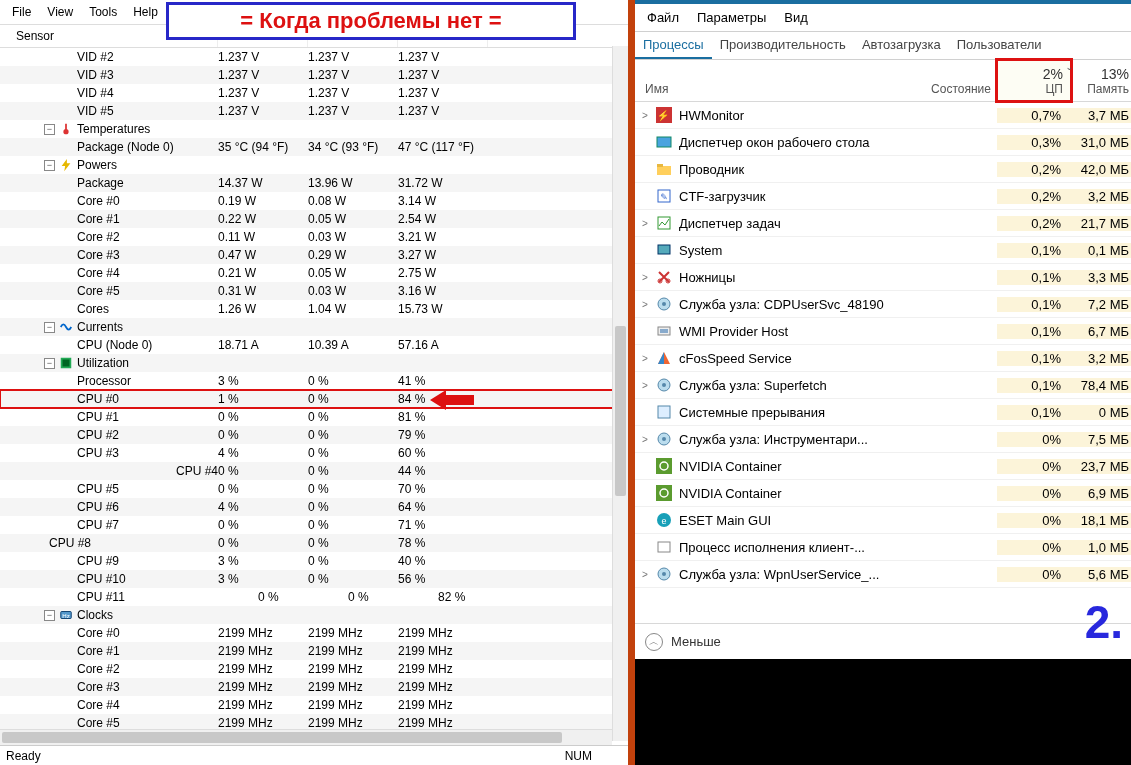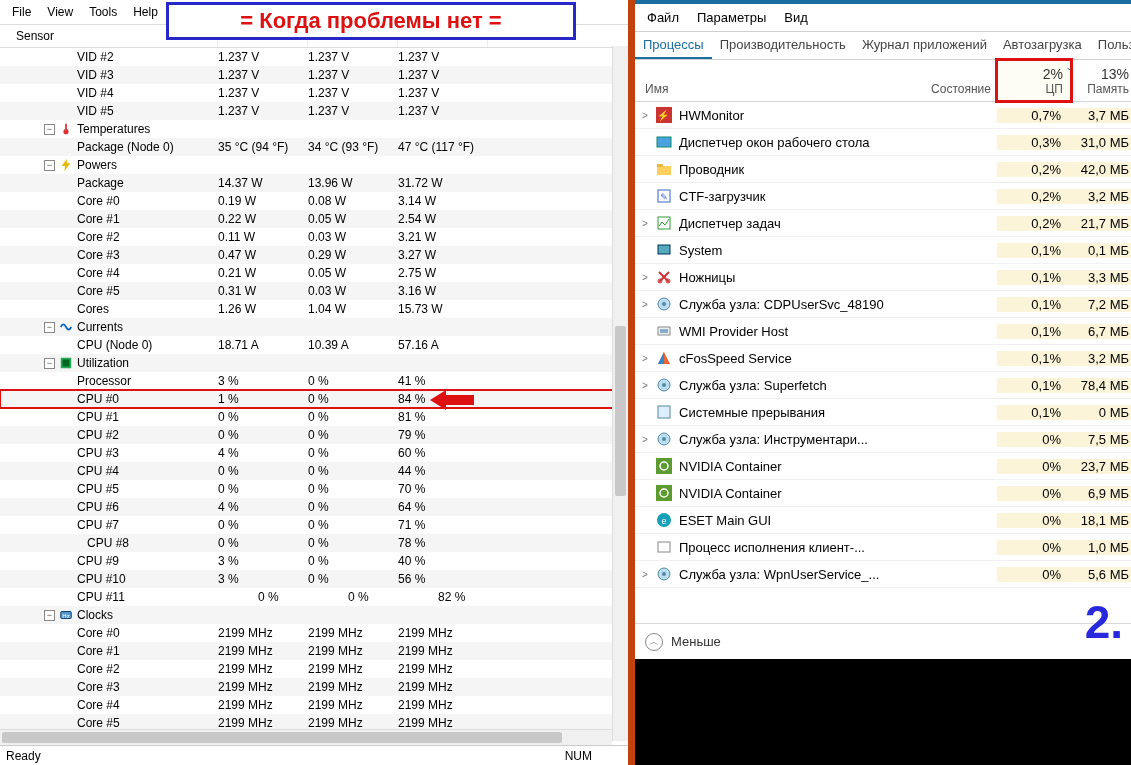--- a/index.html
+++ b/index.html
@@ -521,7 +521,6 @@
     <div class="rp-tabs" id="right-tabs">
         <div class="rp-tab active">Процессы</div>
         <div class="rp-tab">Производительность</div>
-        <div class="rp-tab">Журнал приложений</div>
         <div class="rp-tab">Автозагрузка</div>
         <div class="rp-tab">Пользователи</div>
       </div>

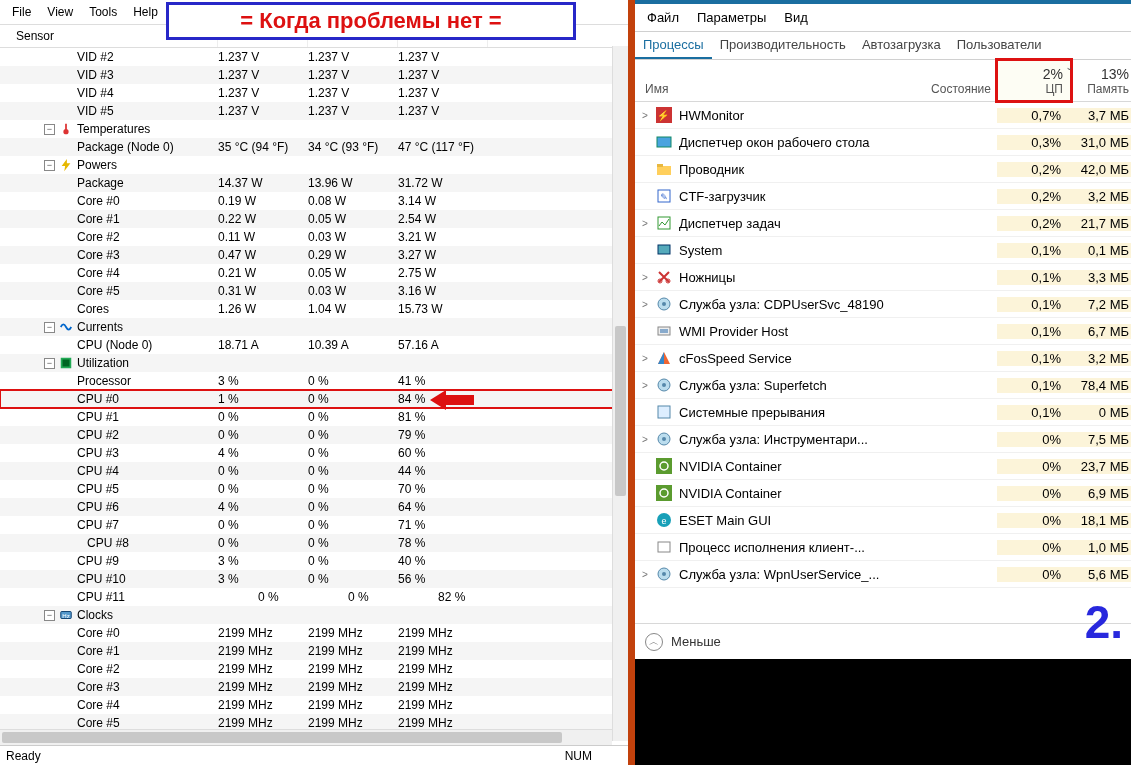--- a/index.html
+++ b/index.html
@@ -340,7 +340,7 @@
           <div class="value-cell c-x">60 %</div>
         </div>
         <div class="row alt">
-          <div class="lbl" style="width: 218px; padding-left: 62px;">
+          <div class="lbl" style="width: 218px; padding-left: 62px; justify-content: flex-end;">
             <span style="display:inline-block;width:15px;"></span>
             <span class="name">CPU #4</span>
           </div>

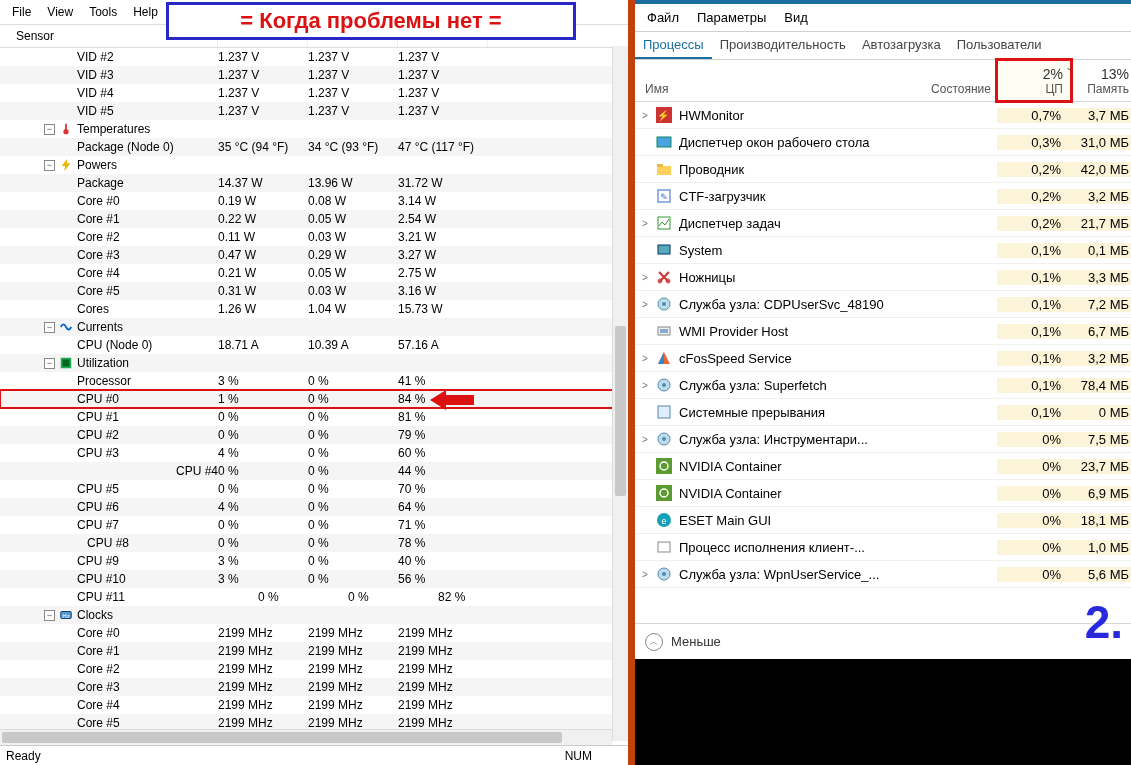--- a/index.html
+++ b/index.html
@@ -376,7 +376,7 @@
           <div class="value-cell c-x">71 %</div>
         </div>
         <div class="row alt">
-          <div class="lbl" style="width: 218px; padding-left: 72px;">
+          <div class="lbl" style="width: 218px; padding-left: 34px;">
             <span style="display:inline-block;width:15px;"></span>
             <span class="name">CPU #8</span>
           </div>

